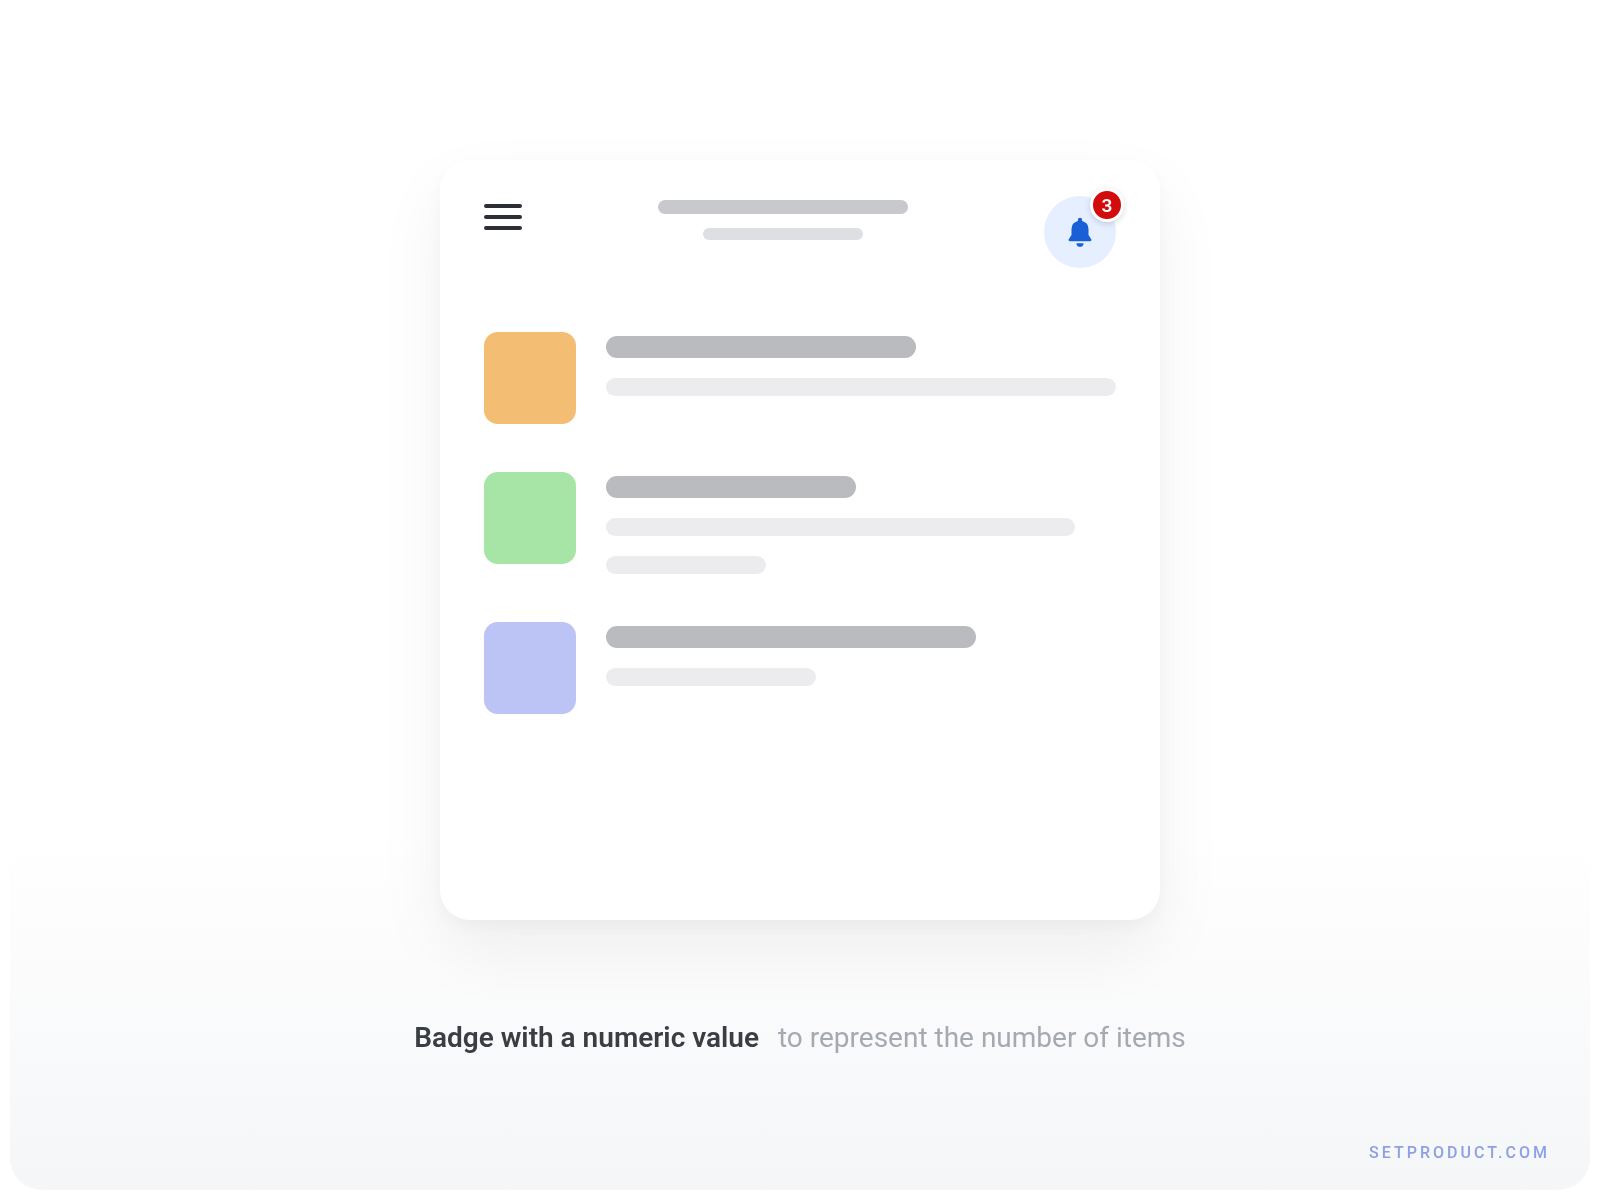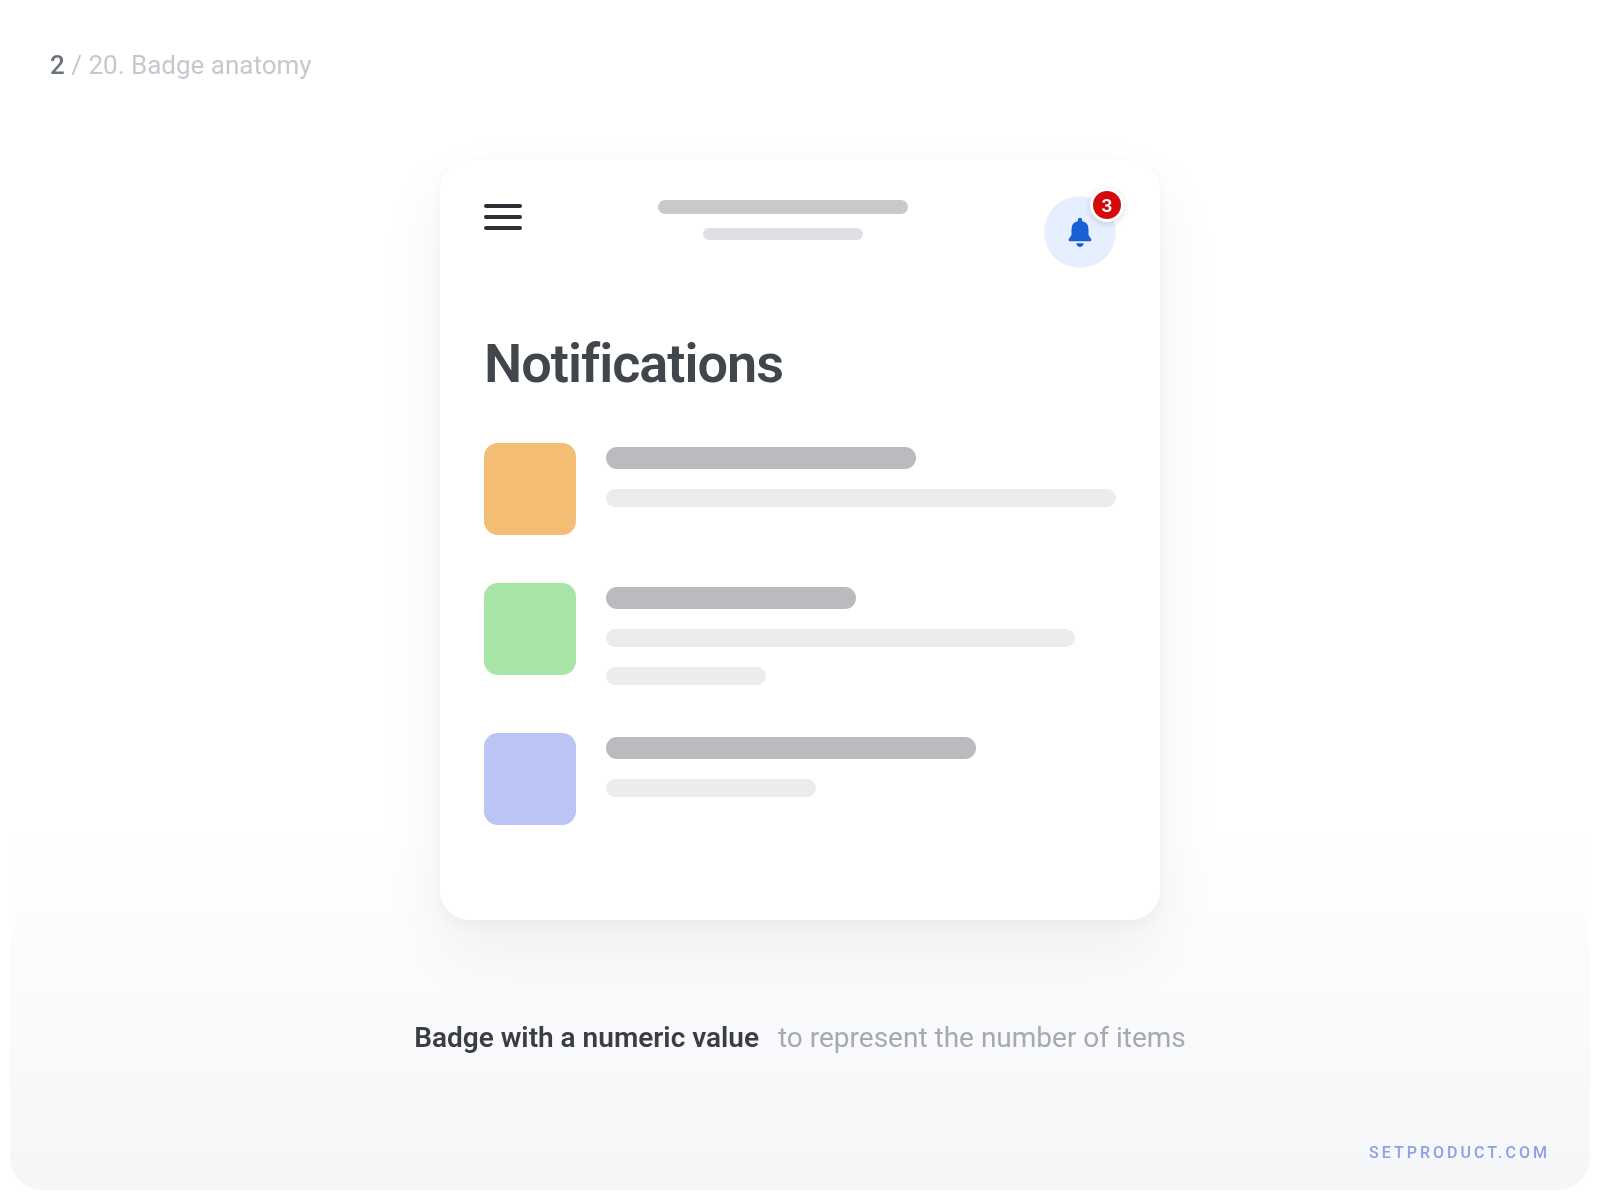--- a/index.html
+++ b/index.html
@@ -184,9 +184,6 @@
 
 <div class="outer-frame">
 
-  <div class="slide-counter">
-    <span class="current">2</span><span> / </span><span>20. Badge anatomy</span>
-  </div>
 
   <div class="phone-card">
     <div class="card-header">

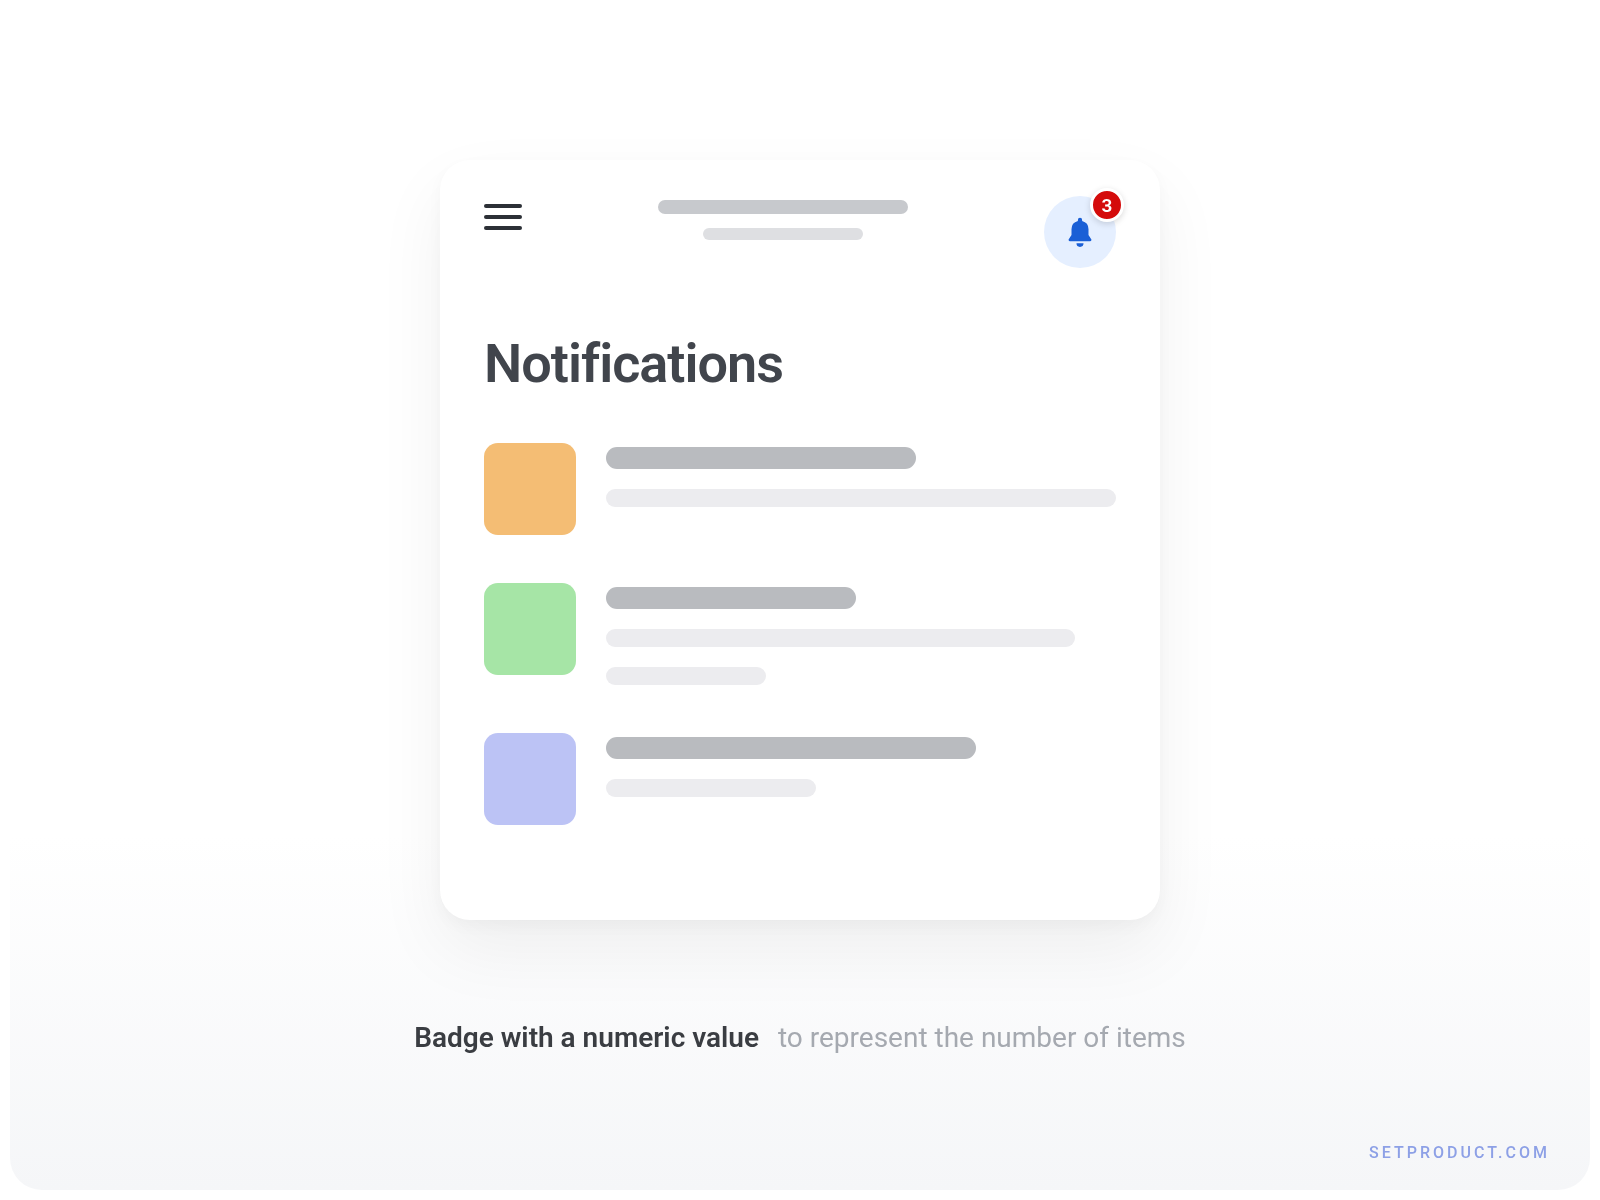--- a/index.html
+++ b/index.html
@@ -204,7 +204,6 @@
       </div>
     </div>
 
-    <h1 class="page-title">Notifications</h1>
 
     <div class="list-item">
       <div class="thumb orange"></div>

